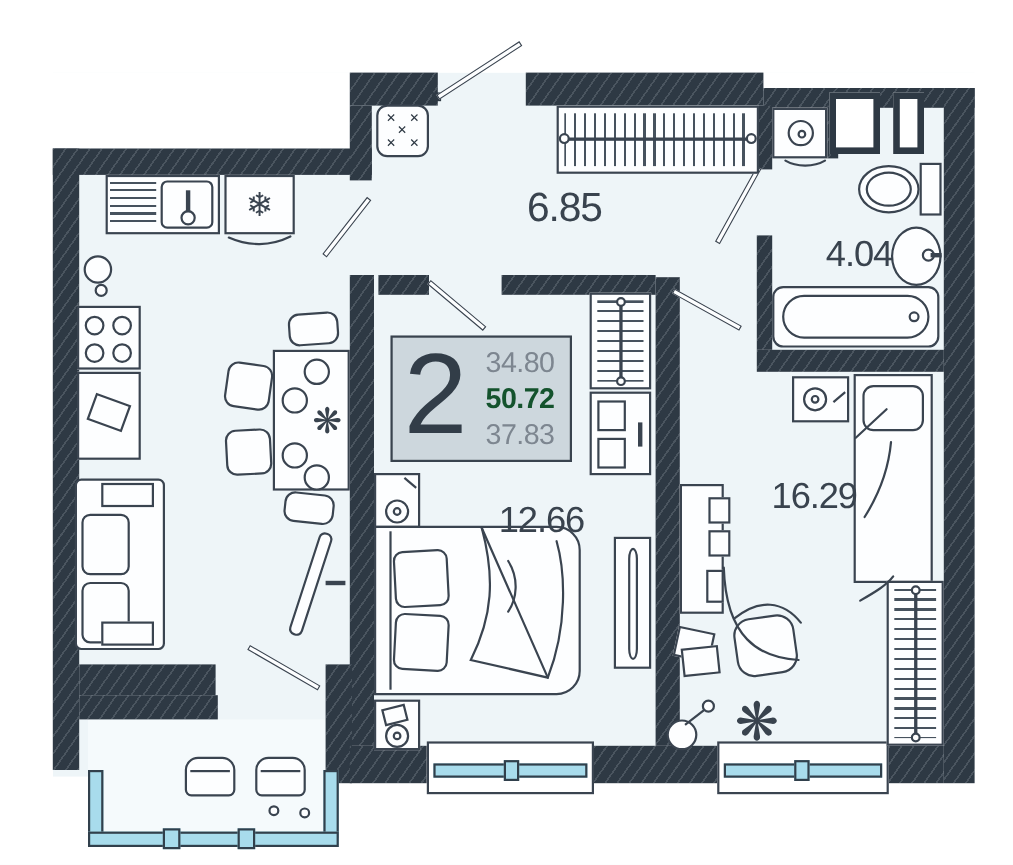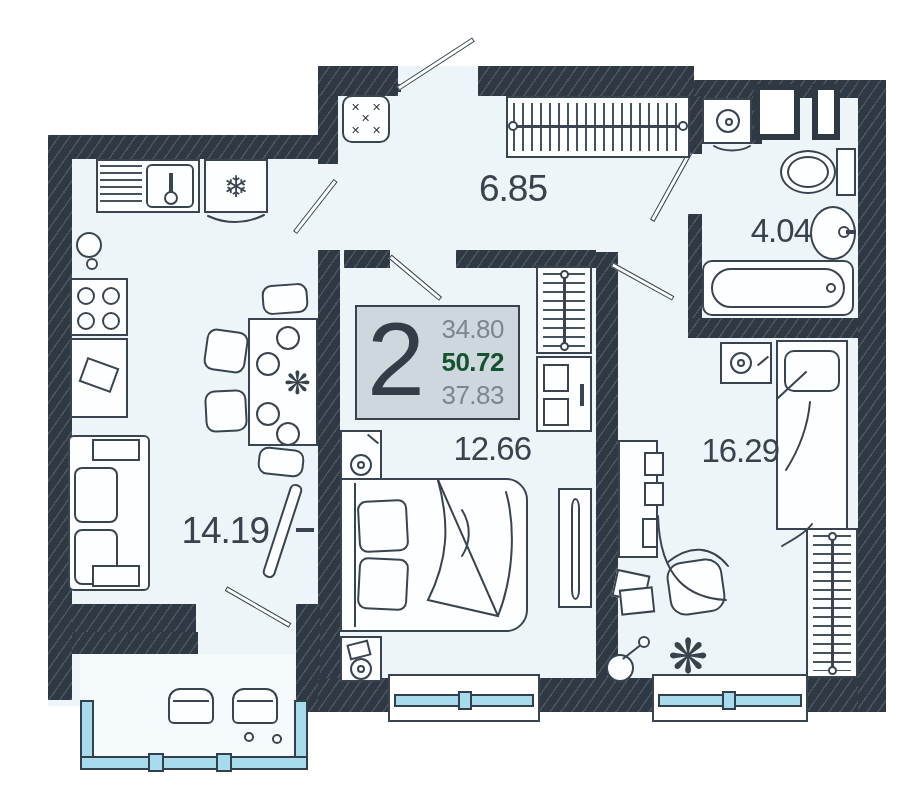--- a/index.html
+++ b/index.html
@@ -203,7 +203,7 @@
   <div class="abs furn" style="left:558px;top:488px;width:34px;height:120px;">
     <div class="abs" style="left:11px;top:8px;width:9px;height:102px;border:2px solid #3a4450;border-radius:50%/10px;background:#fdfeff;"></div>
   </div>
-  <div class="abs lbl" style="left:391px;top:430px;width:140px;font-size:33px;">
+  <div class="abs lbl" style="left:391px;top:454px;width:140px;font-size:33px;">
     <span>12.66</span>
   </div>
 

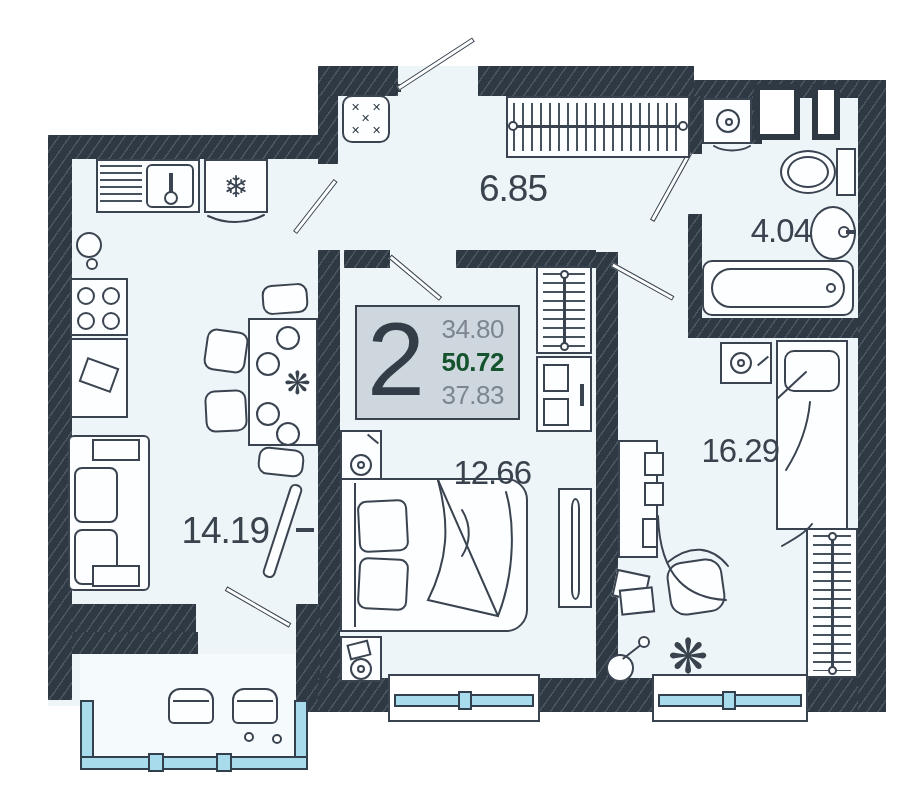--- a/index.html
+++ b/index.html
@@ -246,9 +246,6 @@
   <div class="abs circ" style="left:244px;top:732px;width:10px;height:10px;"></div>
   <div class="abs circ" style="left:272px;top:734px;width:10px;height:10px;"></div>
 
-  <div class="abs lbl" style="left:129px;top:510px;width:140px;font-size:37px;">
-    <span>14.19</span>
-  </div>
 
   <svg class="detail" width="921" height="786" viewBox="0 0 921 786">
     <g fill="none" stroke="#3a4450" stroke-width="2" stroke-linecap="round">

